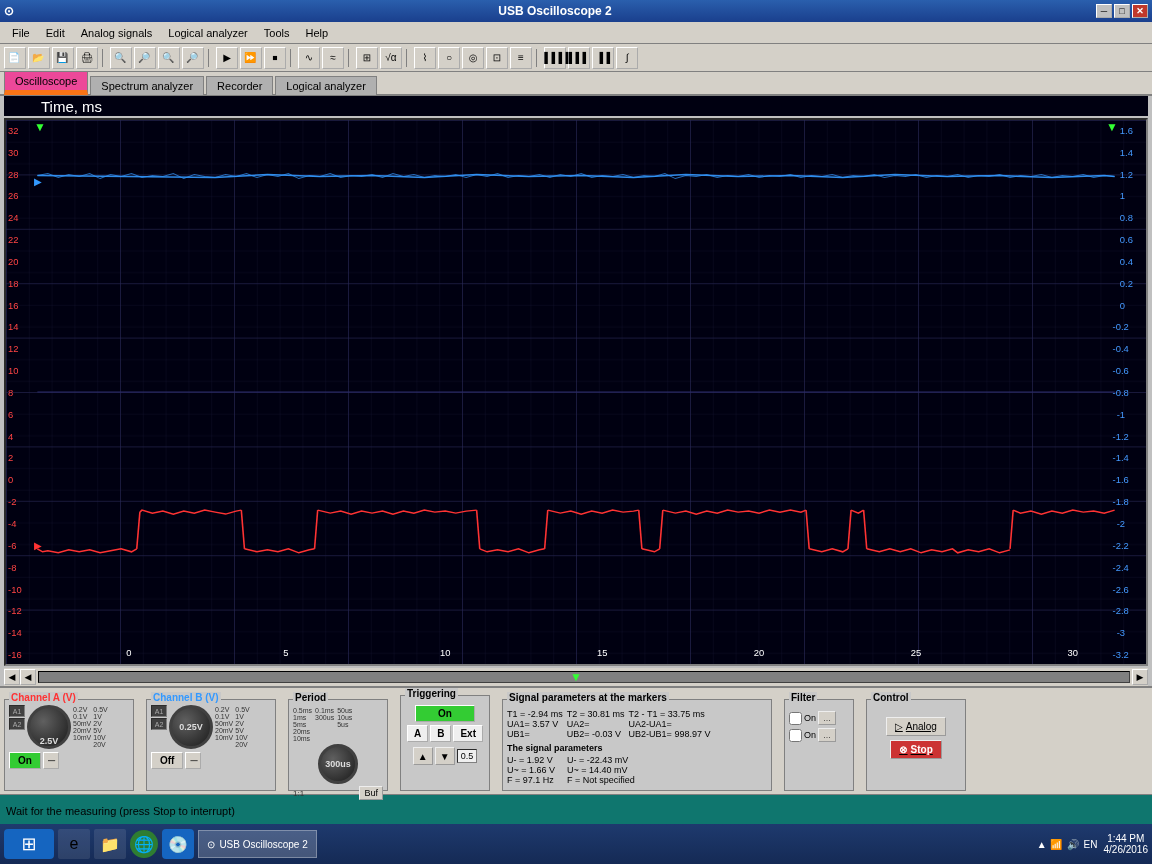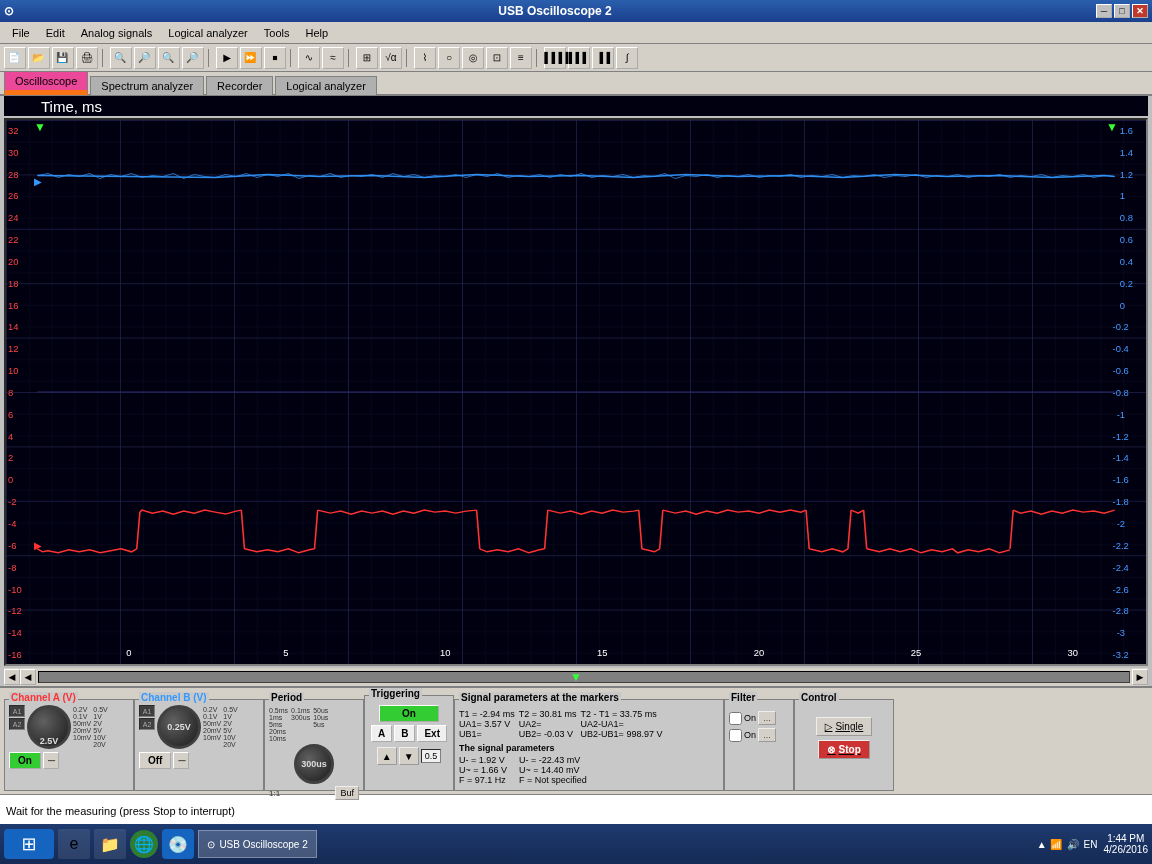--- a/index.html
+++ b/index.html
@@ -121,7 +121,7 @@
       background: #d4d0c8;
       display: flex;
       flex-direction: row;
-      gap: 0;
+      gap: 12px;
       padding: 3px 4px;
       border-top: 2px solid #808080;
     }

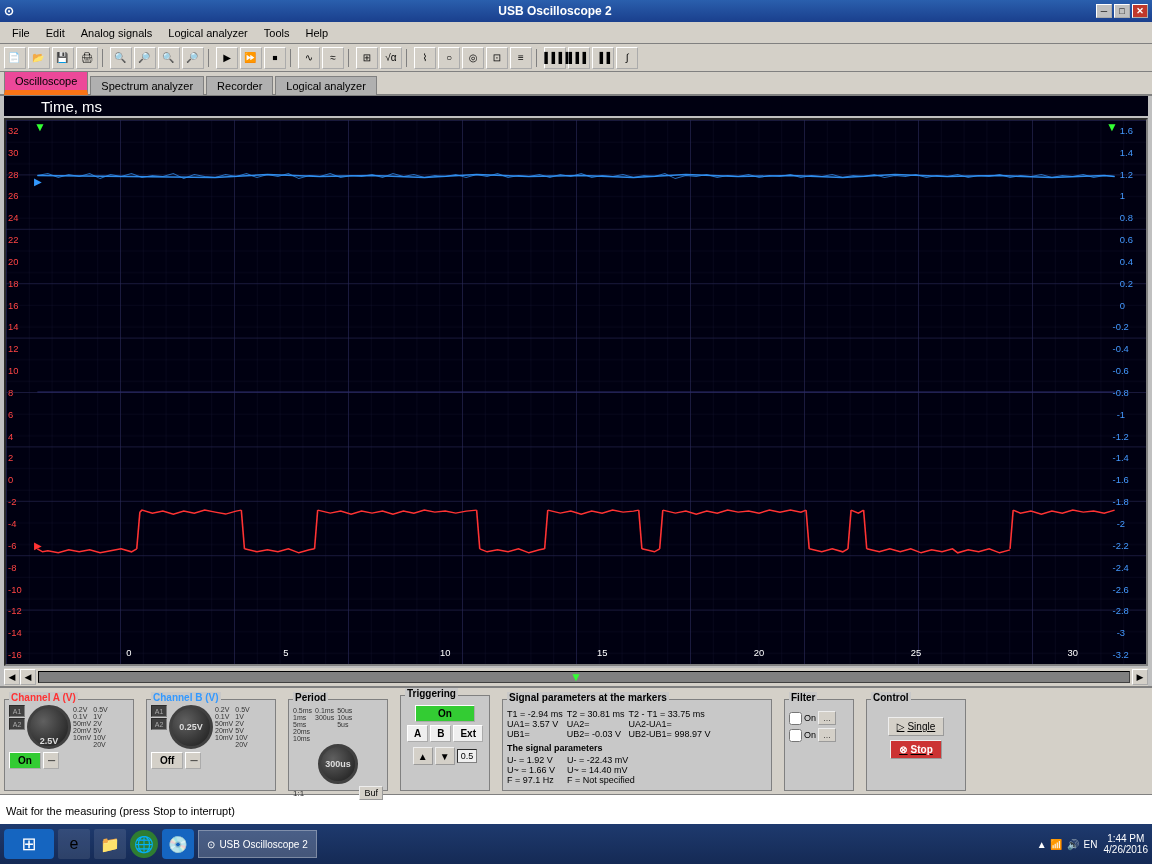--- a/index.html
+++ b/index.html
@@ -690,7 +690,7 @@
     <div style="margin-top:14px; display:flex; flex-direction:column; gap:4px; align-items:center;">
       <button class="ctrl-single">
         <span>▷</span>
-        <span>Single</span>
+        <span>Analog</span>
       </button>
       <button class="ctrl-stop">
         <span>⊗</span>

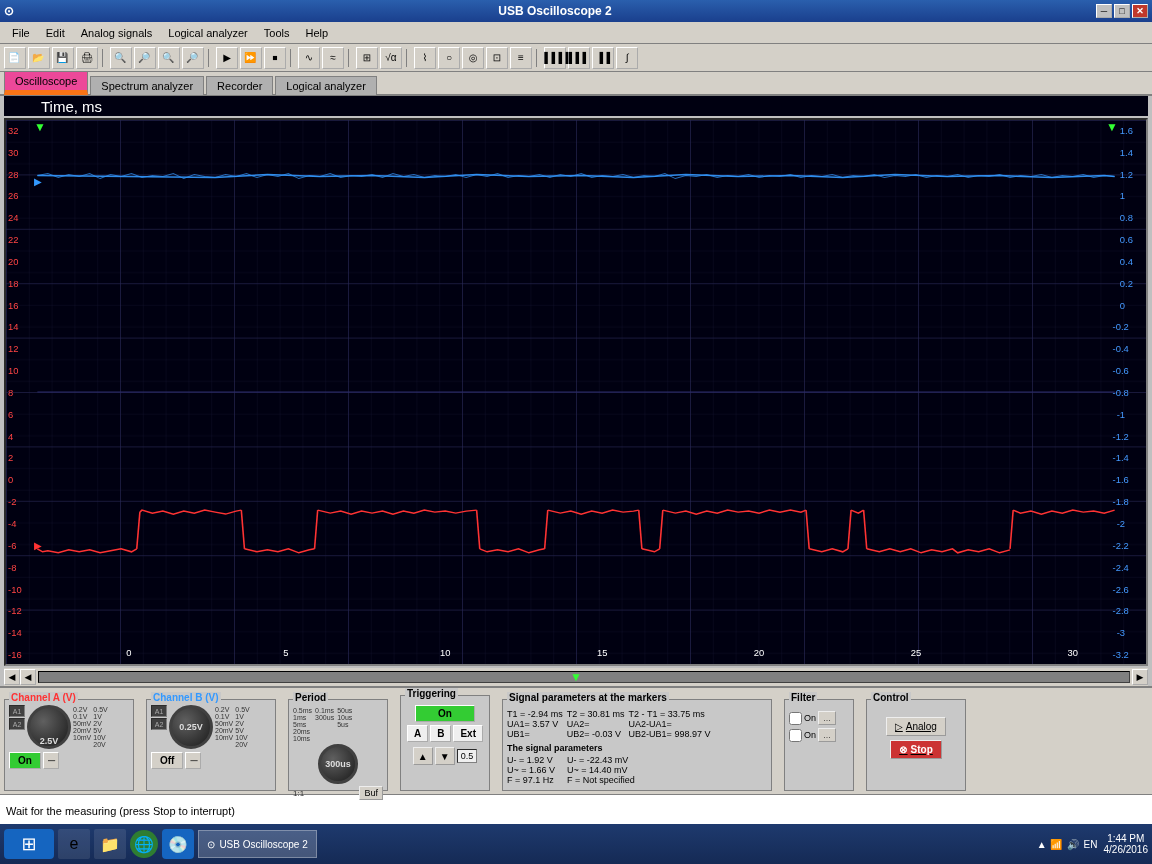--- a/index.html
+++ b/index.html
@@ -217,7 +217,7 @@
     
     #statusbar {
       height: 32px;
-      background: #ffffff;
+      background: #0f766e;
       border-top: 1px solid #808080;
       display: flex;
       align-items: center;

